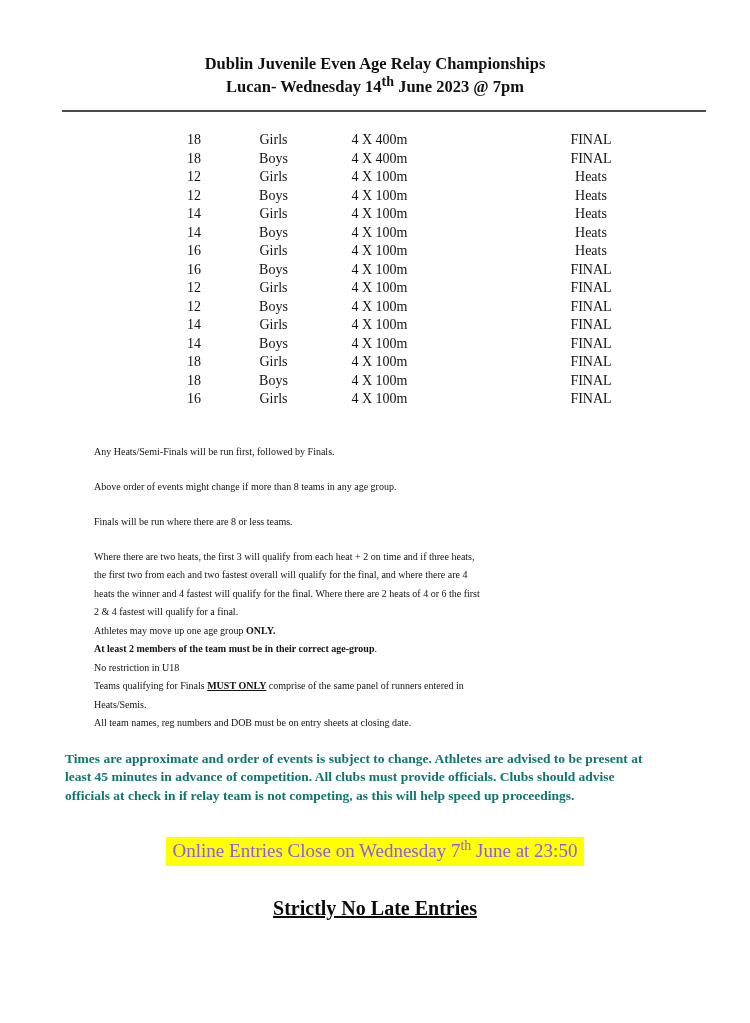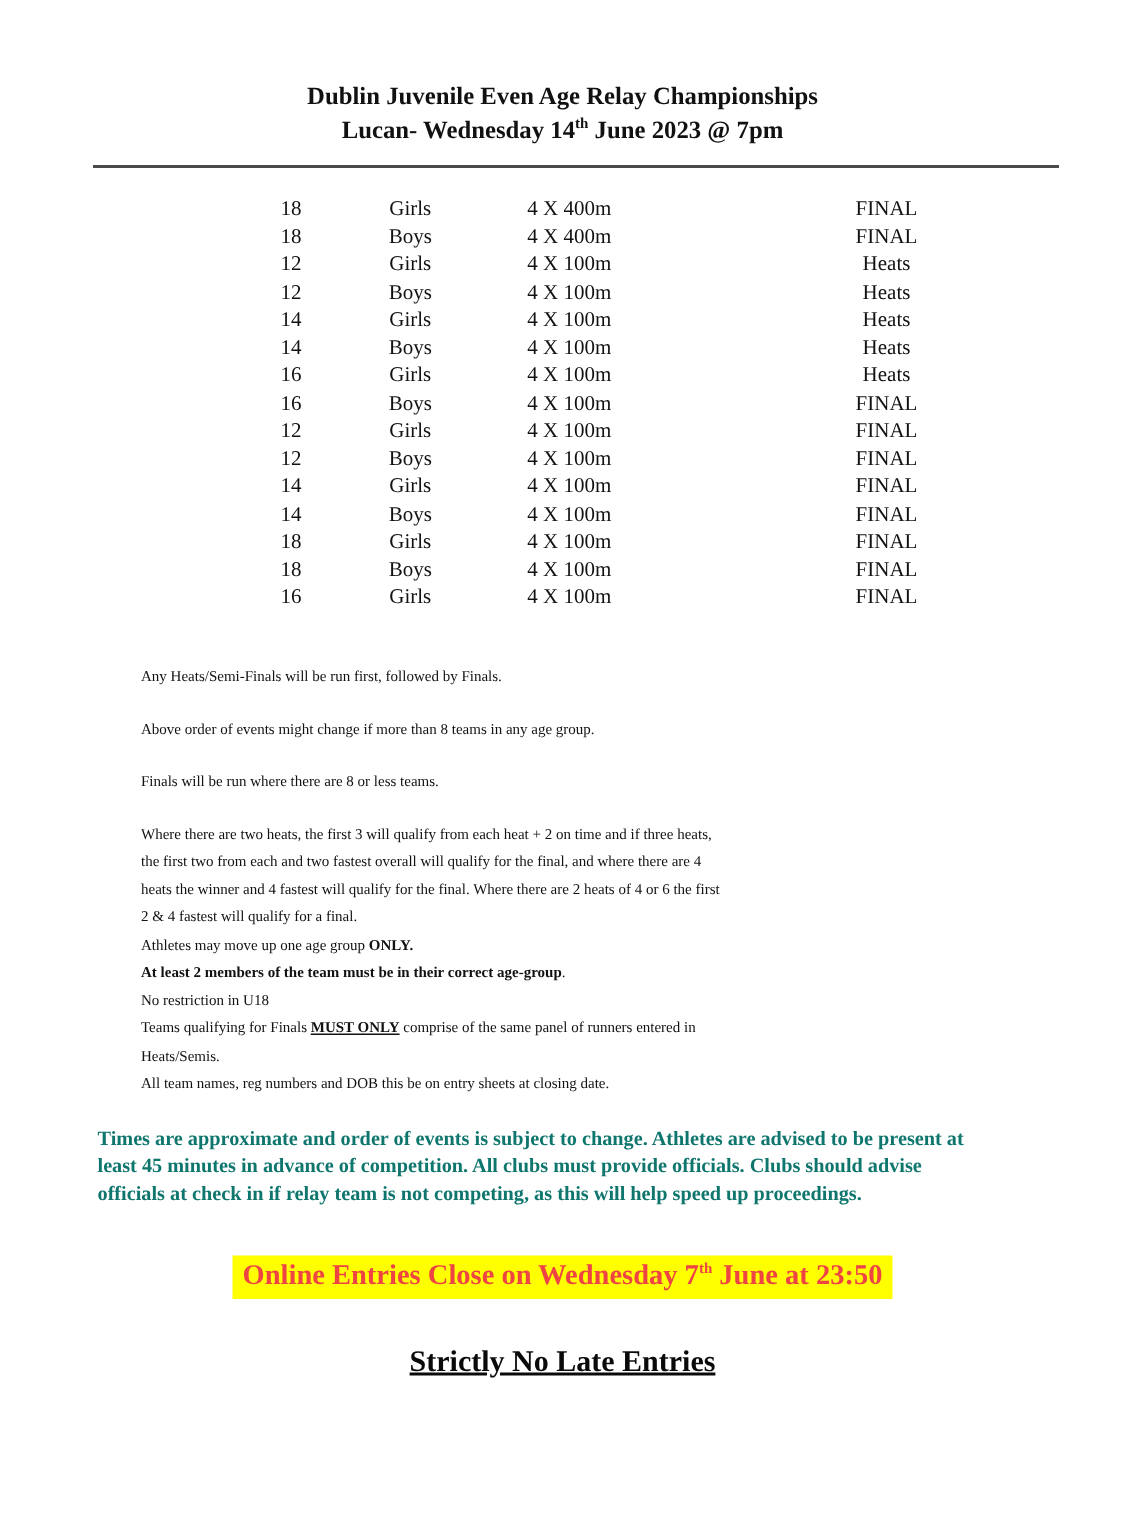--- a/index.html
+++ b/index.html
@@ -21,7 +21,7 @@
     color: #111;
   }
   sup.th {
-    font-size: 10px;
+    font-size: 14px;
     vertical-align: super;
     line-height: 0;
   }

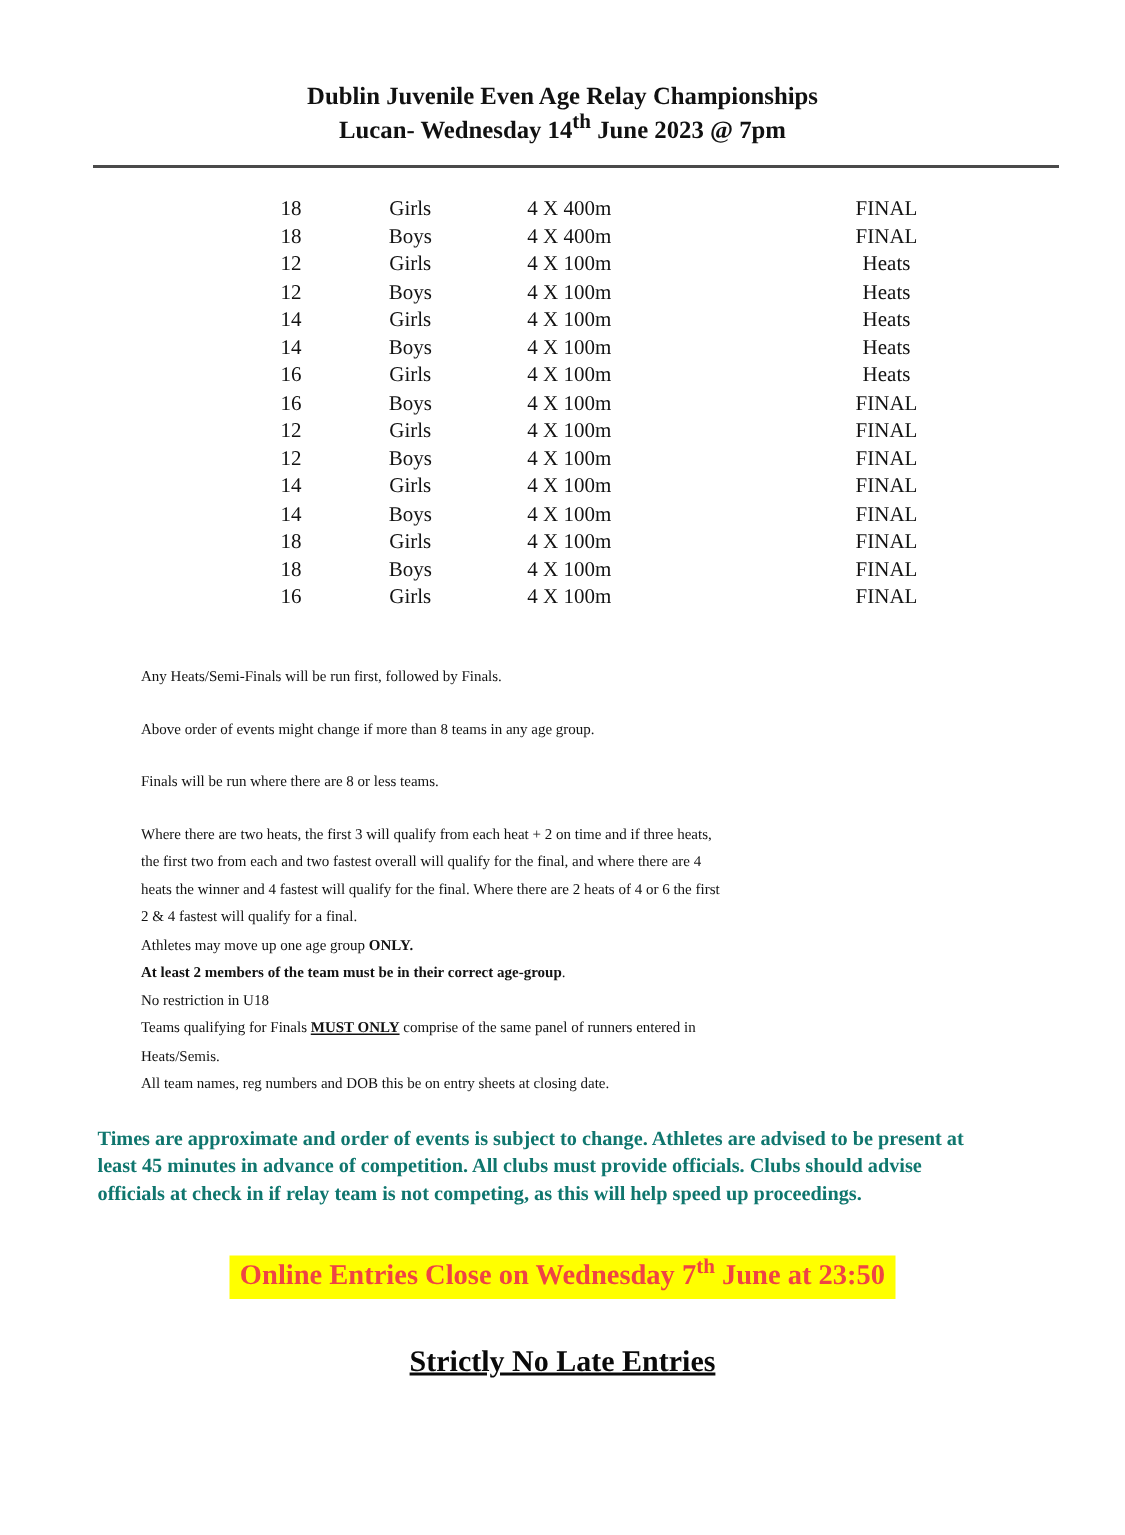--- a/index.html
+++ b/index.html
@@ -205,7 +205,7 @@
       <div class="block-line">No restriction in U18</div>
       <div class="block-line"><span>Teams qualifying for Finals </span><span class="bu">MUST ONLY</span><span> comprise of the same panel of runners entered in</span></div>
       <div class="block-line">Heats/Semis.</div>
-      <div class="block-line">All team names, reg numbers and DOB this be on entry sheets at closing date.</div>
+      <div class="block-line">All team names, reg numbers and DOB must be on entry sheets at closing date.</div>
     </div>
   </div>
 

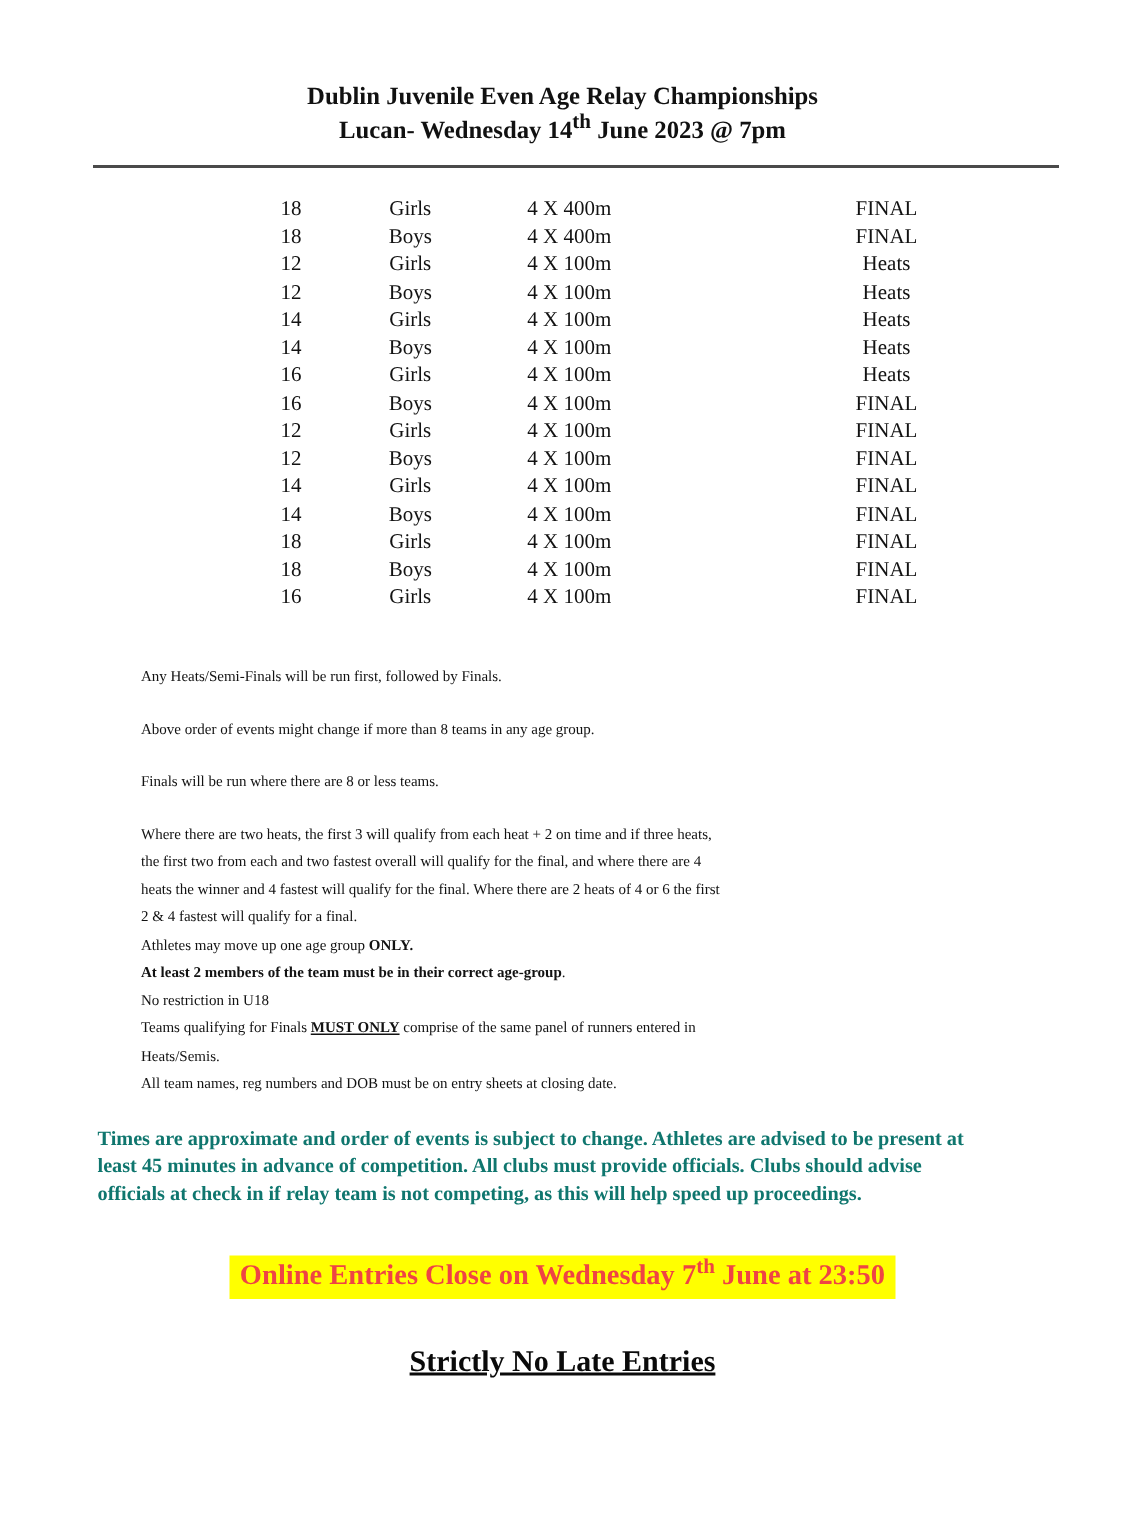--- a/index.html
+++ b/index.html
@@ -70,9 +70,9 @@
     display: inline-block;
     background: #ffff00;
     font-size: 19px;
-    font-weight: bold;
+    font-weight: normal;
     padding: 3px 7px 4px 7px;
-    color: #ef4444;
+    color: #8b5cf6;
   }
 
   .no-late {

